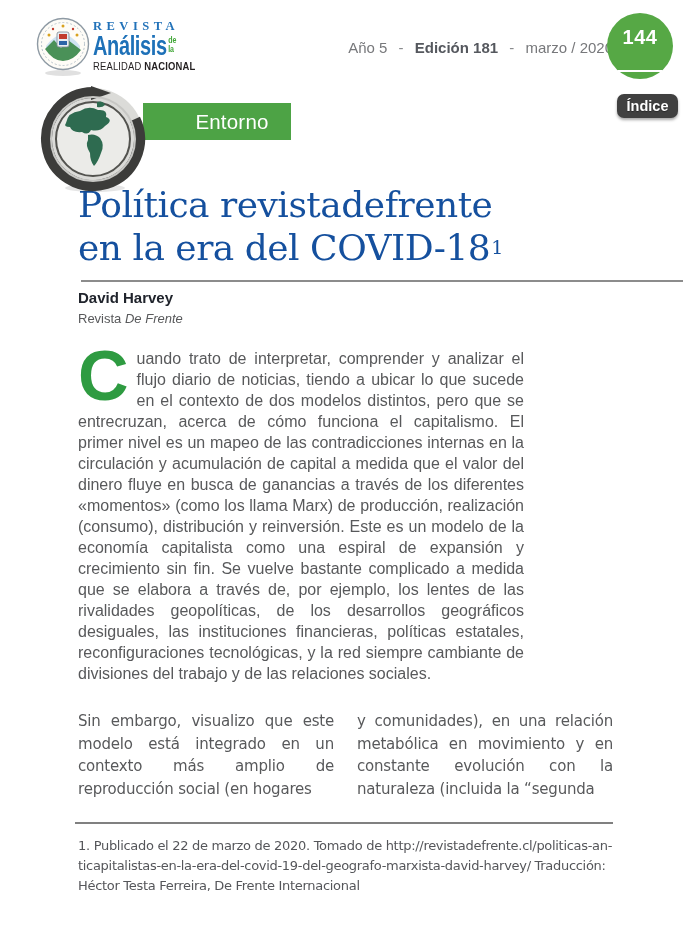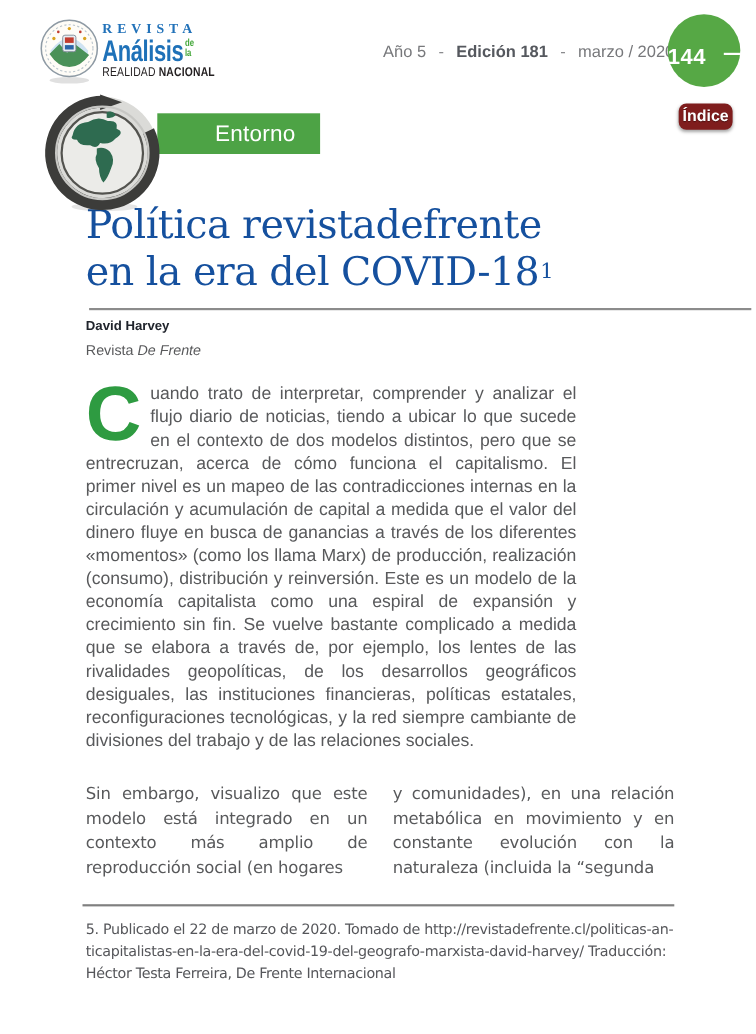--- a/index.html
+++ b/index.html
@@ -35,7 +35,7 @@
   
   .page-badge{
     position:absolute;left:607px;top:13px;width:66px;height:66px;border-radius:50%;
-    background:#56A845;display:flex;flex-direction:row;align-items:center;gap:16px;
+    background:#56A845;display:flex;flex-direction:column;align-items:center;gap:16px;
   }
   .page-badge .num{margin-top:13px;font-size:20px;font-weight:bold;color:#ffffff;letter-spacing:0.5px;}
   .page-badge .bar{width:44px;height:2px;background:#ffffff;margin-top:5px;}

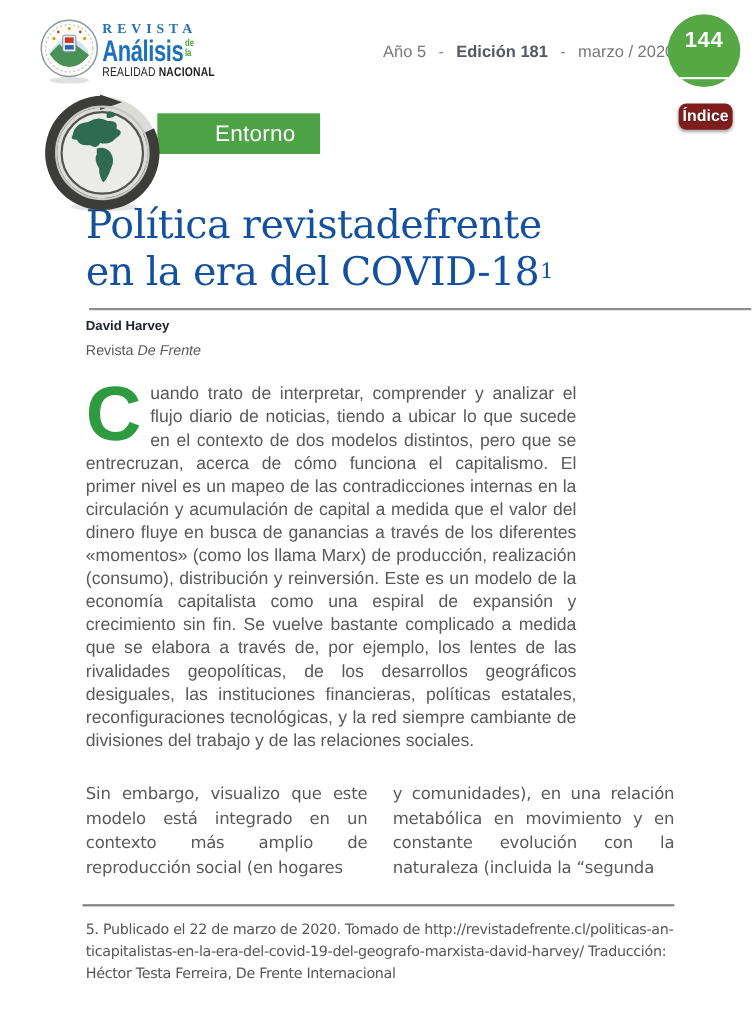--- a/index.html
+++ b/index.html
@@ -41,8 +41,8 @@
   .page-badge .bar{width:44px;height:2px;background:#ffffff;margin-top:5px;}
   
   .indice-btn{
-    position:absolute;left:617px;top:94px;width:49px;height:24px;border-radius:7px;
-    background:#7f1d1d;border:none;display:flex;align-items:center;justify-content:center;
+    position:absolute;left:617px;top:94px;width:61px;height:24px;border-radius:7px;
+    background:#404040;border:none;display:flex;align-items:center;justify-content:center;
     color:#ffffff;font-size:14.5px;font-weight:bold;cursor:pointer;
     box-shadow:0 2px 3px rgba(0,0,0,0.35);text-shadow:0 1px 1px rgba(0,0,0,0.4);
     font-family:"Liberation Sans",sans-serif;

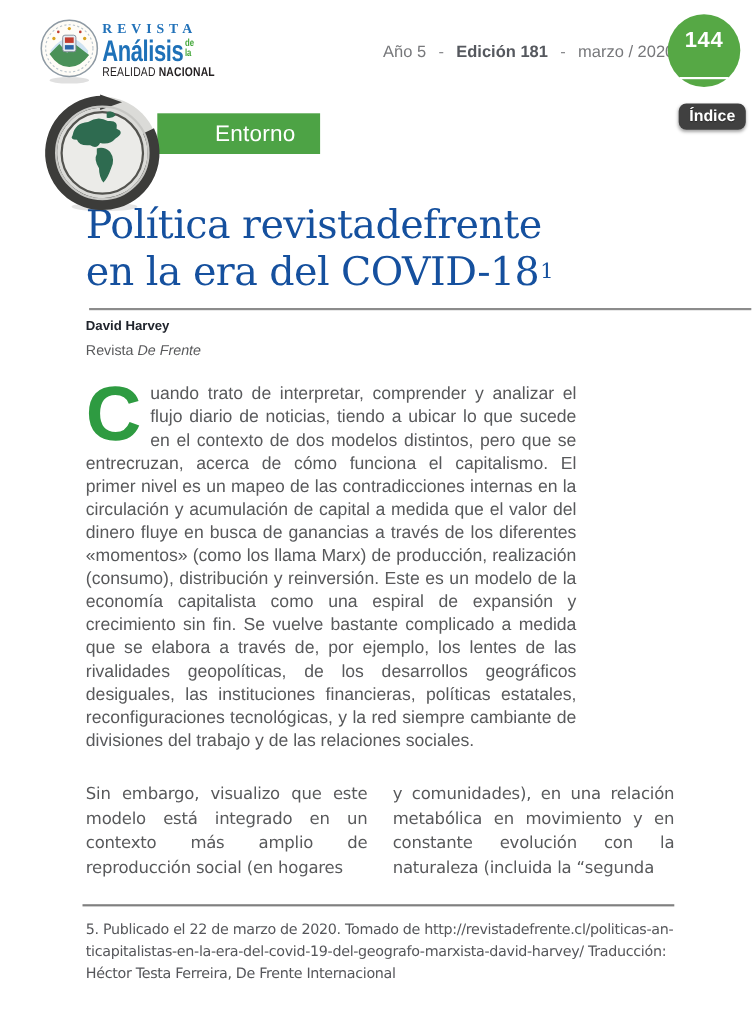--- a/index.html
+++ b/index.html
@@ -62,7 +62,7 @@
   }
   .article-title sup{font-size:19px;vertical-align:6px;margin-left:1px;}
   .rule-title{position:absolute;left:81px;top:280px;width:602px;height:1.5px;background:#8C8C8C;}
-  .author{position:absolute;left:78px;top:289px;font-size:12px;font-weight:bold;color:#20242C;}
+  .author{position:absolute;left:78px;top:289px;font-size:15px;font-weight:bold;color:#20242C;}
   .source{position:absolute;left:78px;top:311px;font-size:13px;color:#58595B;}
   .source .it{font-style:italic;}
   

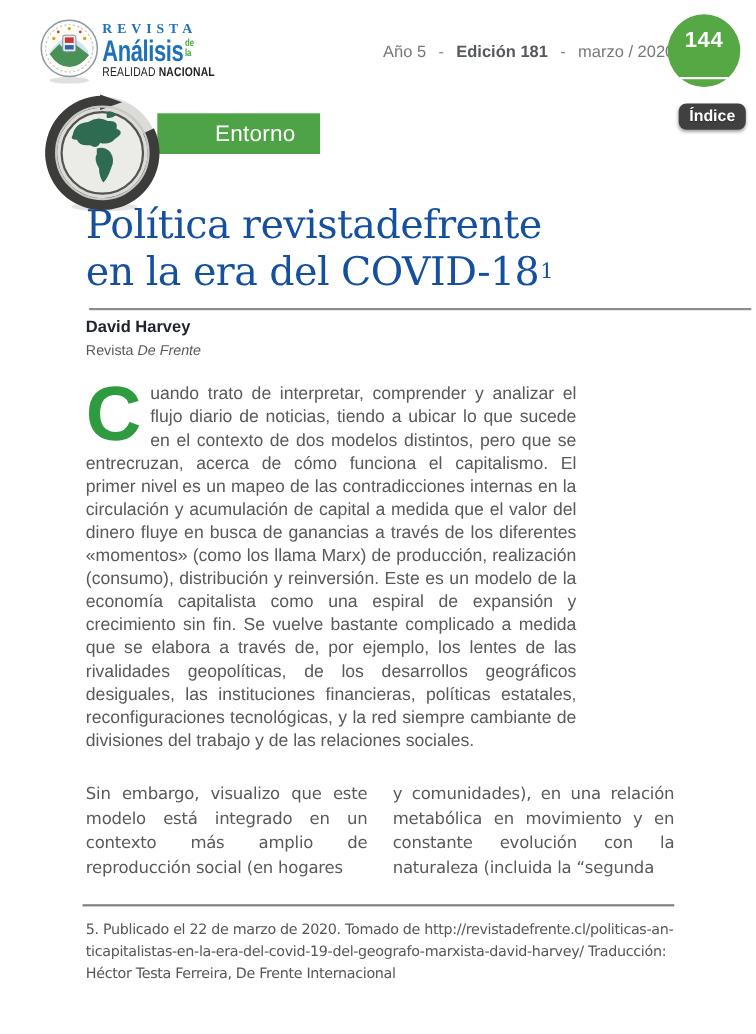--- a/index.html
+++ b/index.html
@@ -183,7 +183,7 @@
 
   <div class="rule-foot"></div>
   <div class="footnote">
-    <div>5.  Publicado el 22 de marzo de 2020. Tomado de http://revistadefrente.cl/politicas-an-</div>
+    <div>1.  Publicado el 22 de marzo de 2020. Tomado de http://revistadefrente.cl/politicas-an-</div>
     <div>ticapitalistas-en-la-era-del-covid-19-del-geografo-marxista-david-harvey/ Traducción:</div>
     <div>Héctor Testa Ferreira, De Frente Internacional</div>
   </div>

